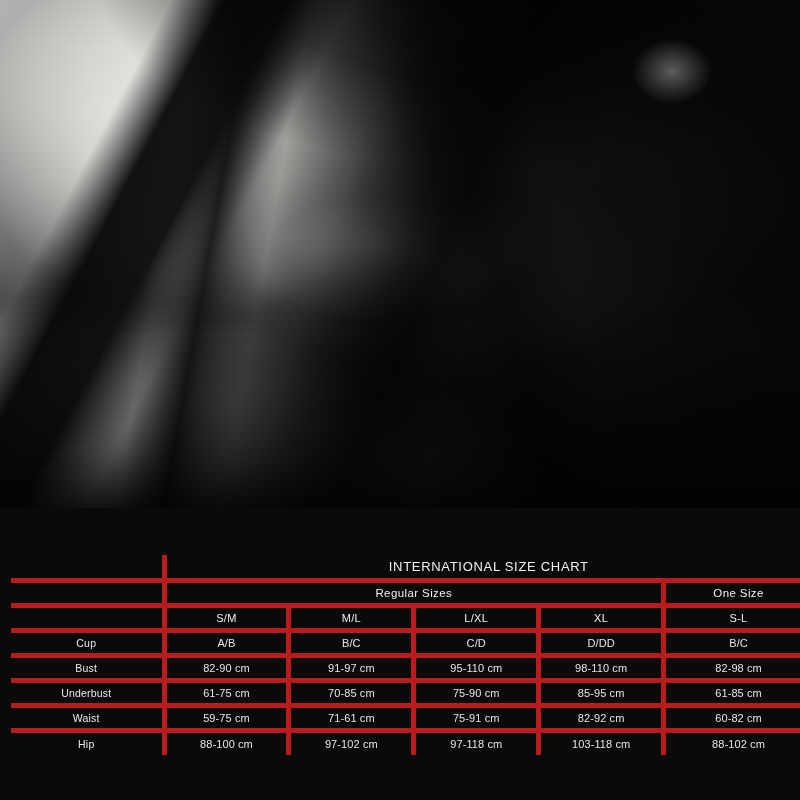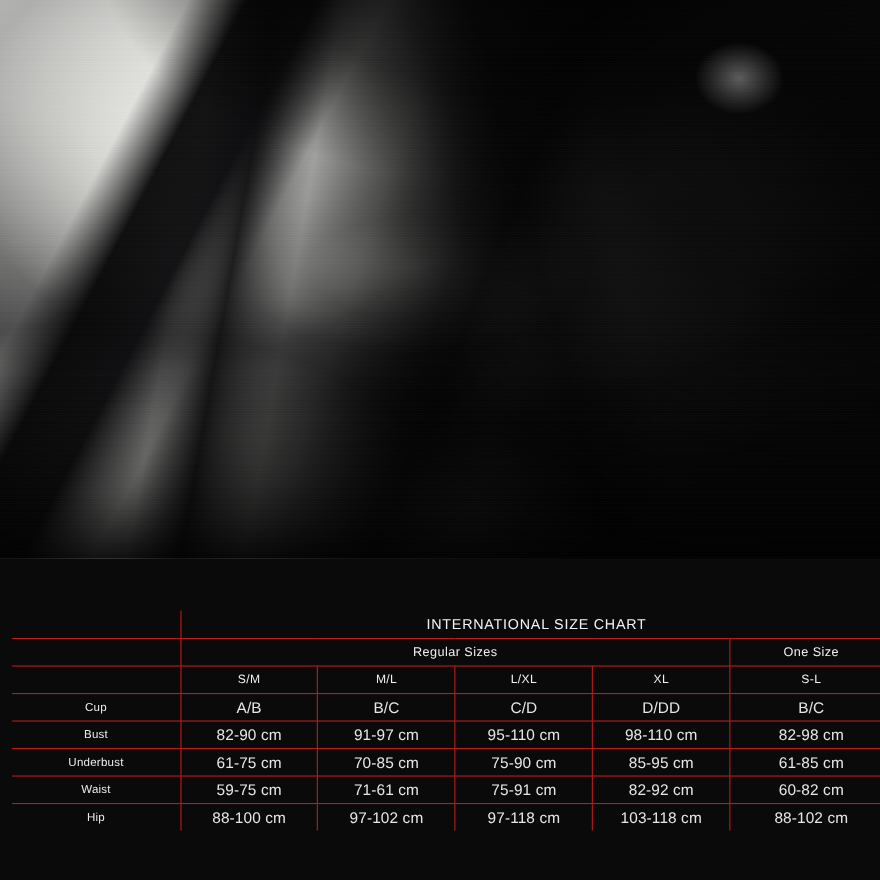--- a/index.html
+++ b/index.html
@@ -121,7 +121,7 @@
     font-size: 10.5px;
   }
   table.chart td, table.chart th {
-    border: 1px solid #b91c1c;
+    border: 5px solid #b91c1c;
     padding: 0;
     height: 25px;
     text-align: center;

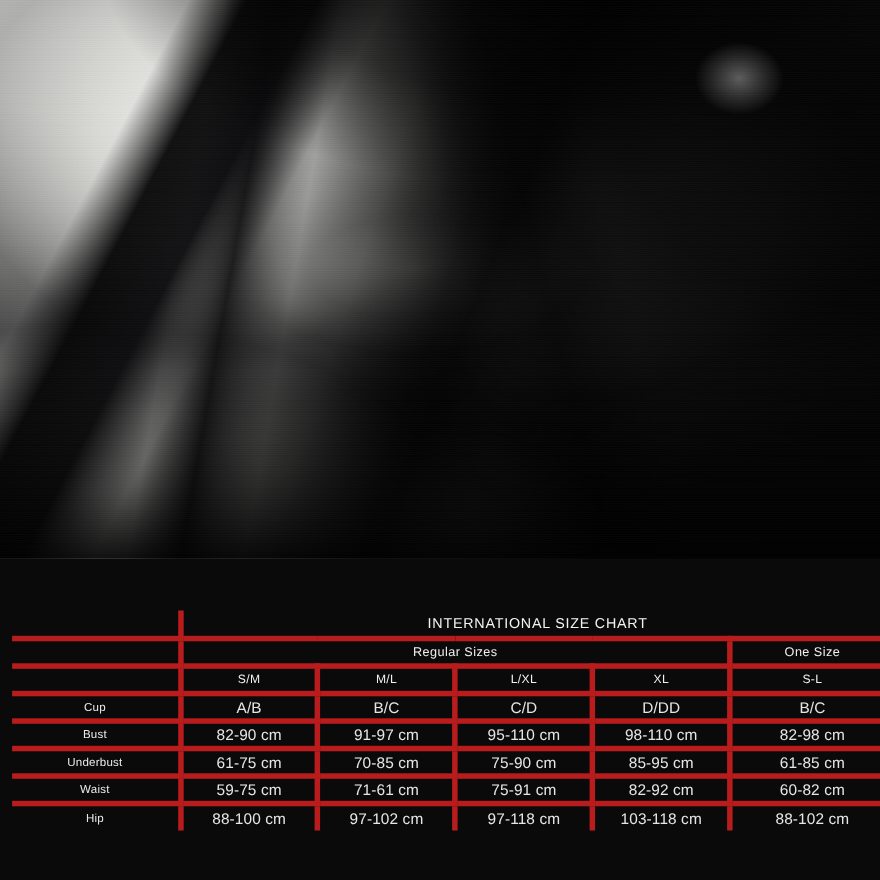--- a/index.html
+++ b/index.html
@@ -163,7 +163,7 @@
     letter-spacing: .2px;
     margin-left: 20px;
   }
-  .cell { font-size: 14px; color: #e6e6e6; letter-spacing: .1px; }
+  .cell { font-size: 11px; color: #e6e6e6; letter-spacing: .1px; }
   .col-label { width: 136px; }
   .col-size  { width: 111px; }
   .col-one   { width: 131px; }

